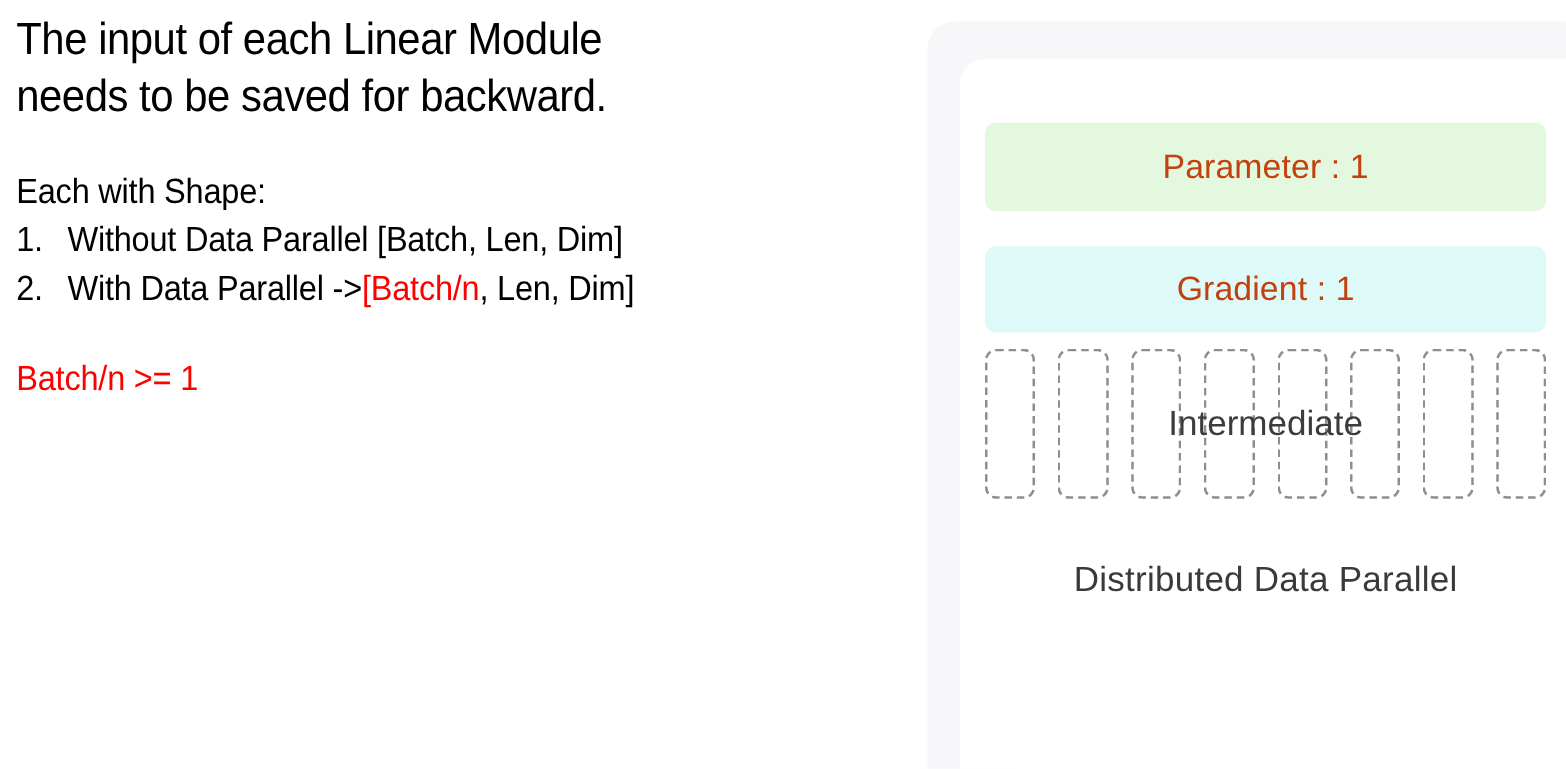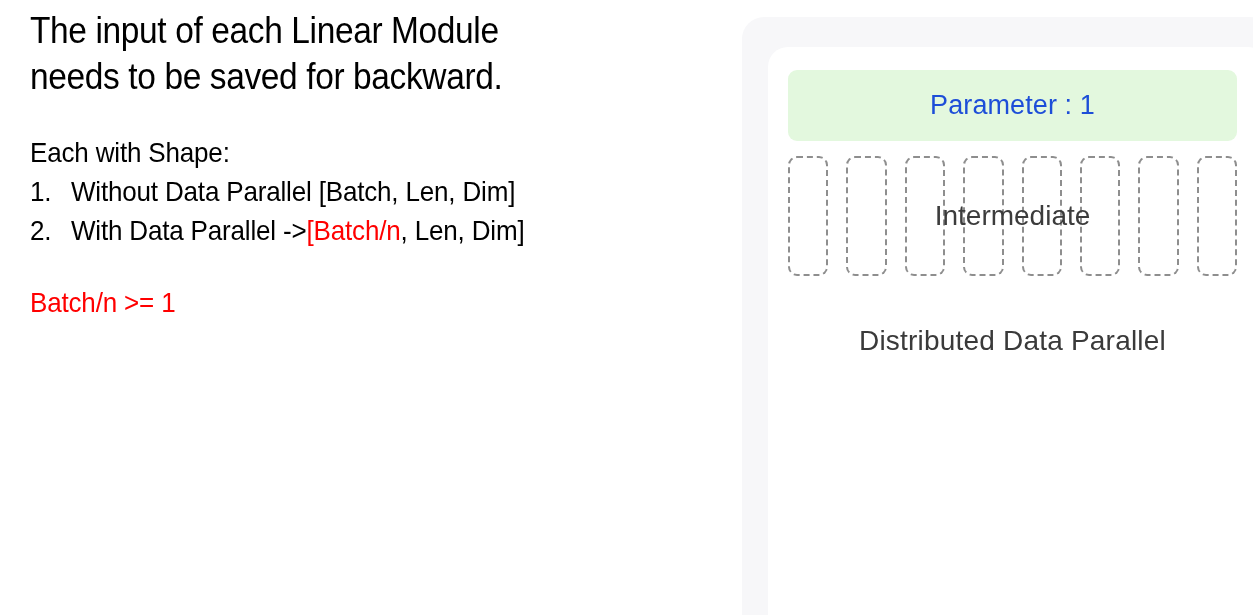--- a/index.html
+++ b/index.html
@@ -18,7 +18,7 @@
   
   #left-text-column {
     position: absolute;
-    left: 17px;
+    left: 0;
     top: 0;
     width: 740px;
     height: 615px;

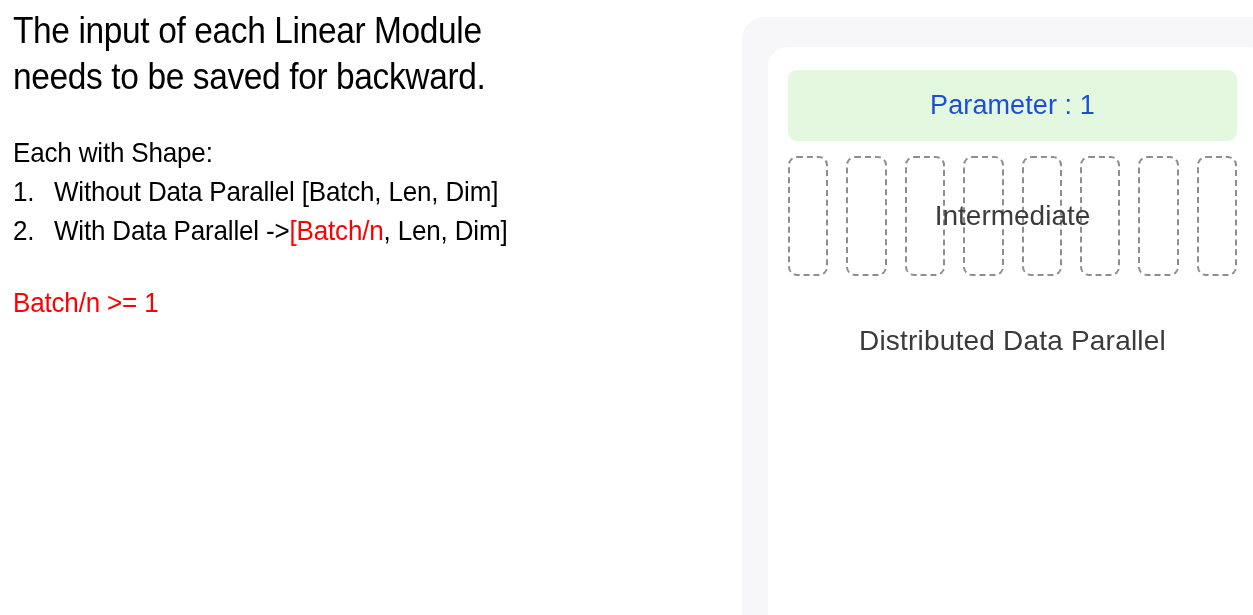--- a/index.html
+++ b/index.html
@@ -116,8 +116,9 @@
     justify-content: center;
     font-family: "Liberation Sans", sans-serif;
     font-size: 27px;
-    color: #1d4ed8;
+    color: #c2410c;
     letter-spacing: 0.1px;
+    margin-top: 28px;
   }
   .mem-block.parameter {
     height: 71px;

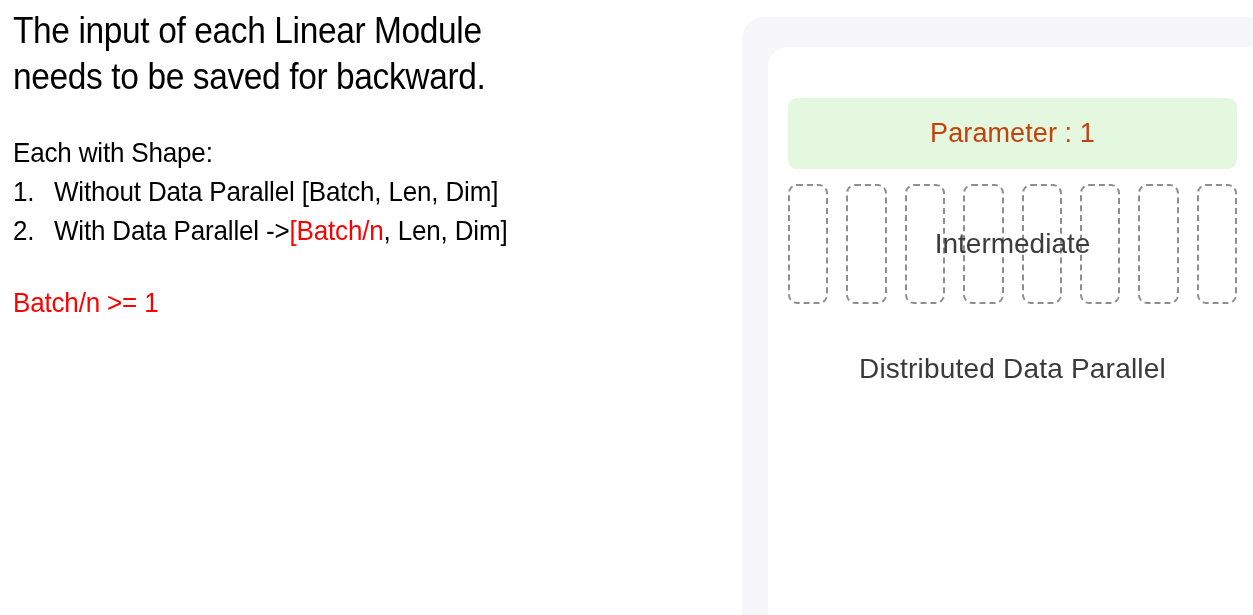--- a/index.html
+++ b/index.html
@@ -211,6 +211,9 @@
     <span>Parameter : 1</span>
   </div>
 
+  <div class="mem-block gradient">
+    <span>Gradient : 1</span>
+  </div>
 
 
   <div id="intermediate-row">

